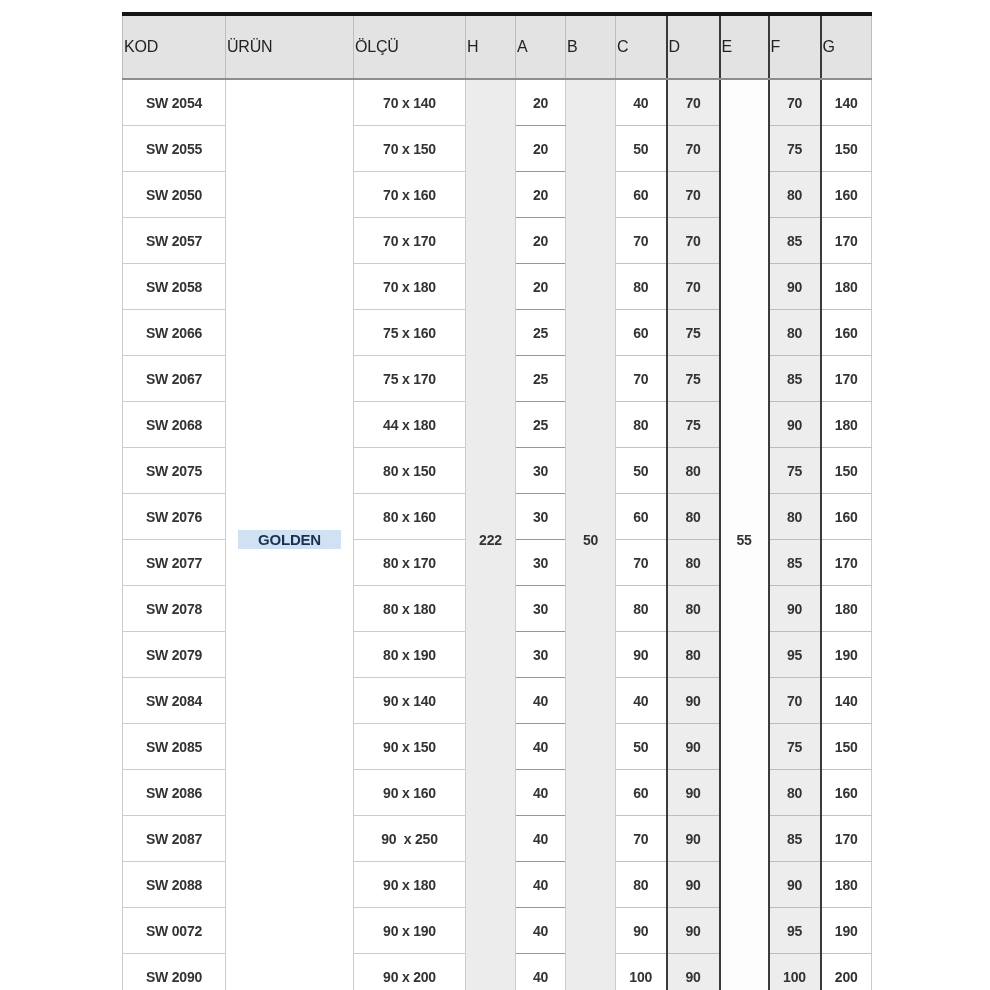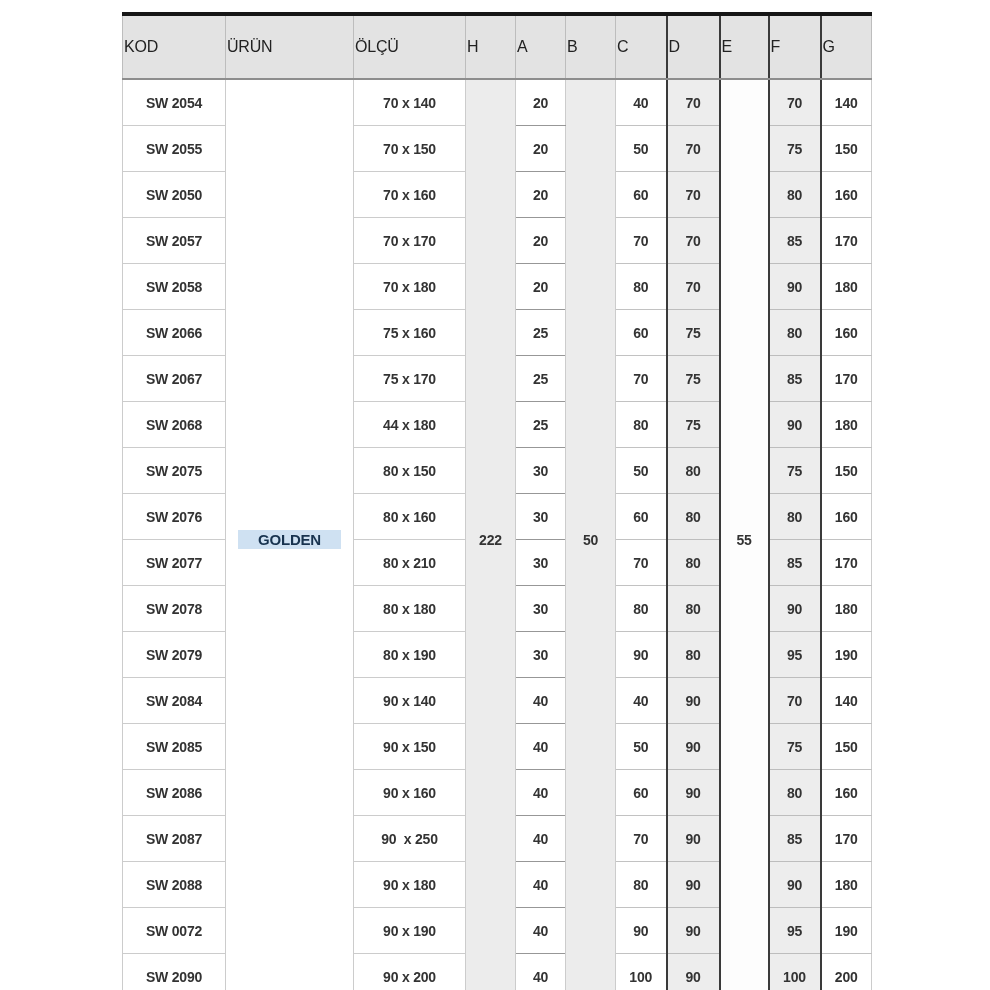--- a/index.html
+++ b/index.html
@@ -200,7 +200,7 @@
         </tr>
         <tr>
           <td class="c-kod">SW 2077</td>
-          <td class="c-olcu">80 x 210</td>
+          <td class="c-olcu">80 x 170</td>
           <td class="c-a">30</td>
           <td class="c-c">70</td>
           <td class="c-d dv-l dv-r">80</td>

